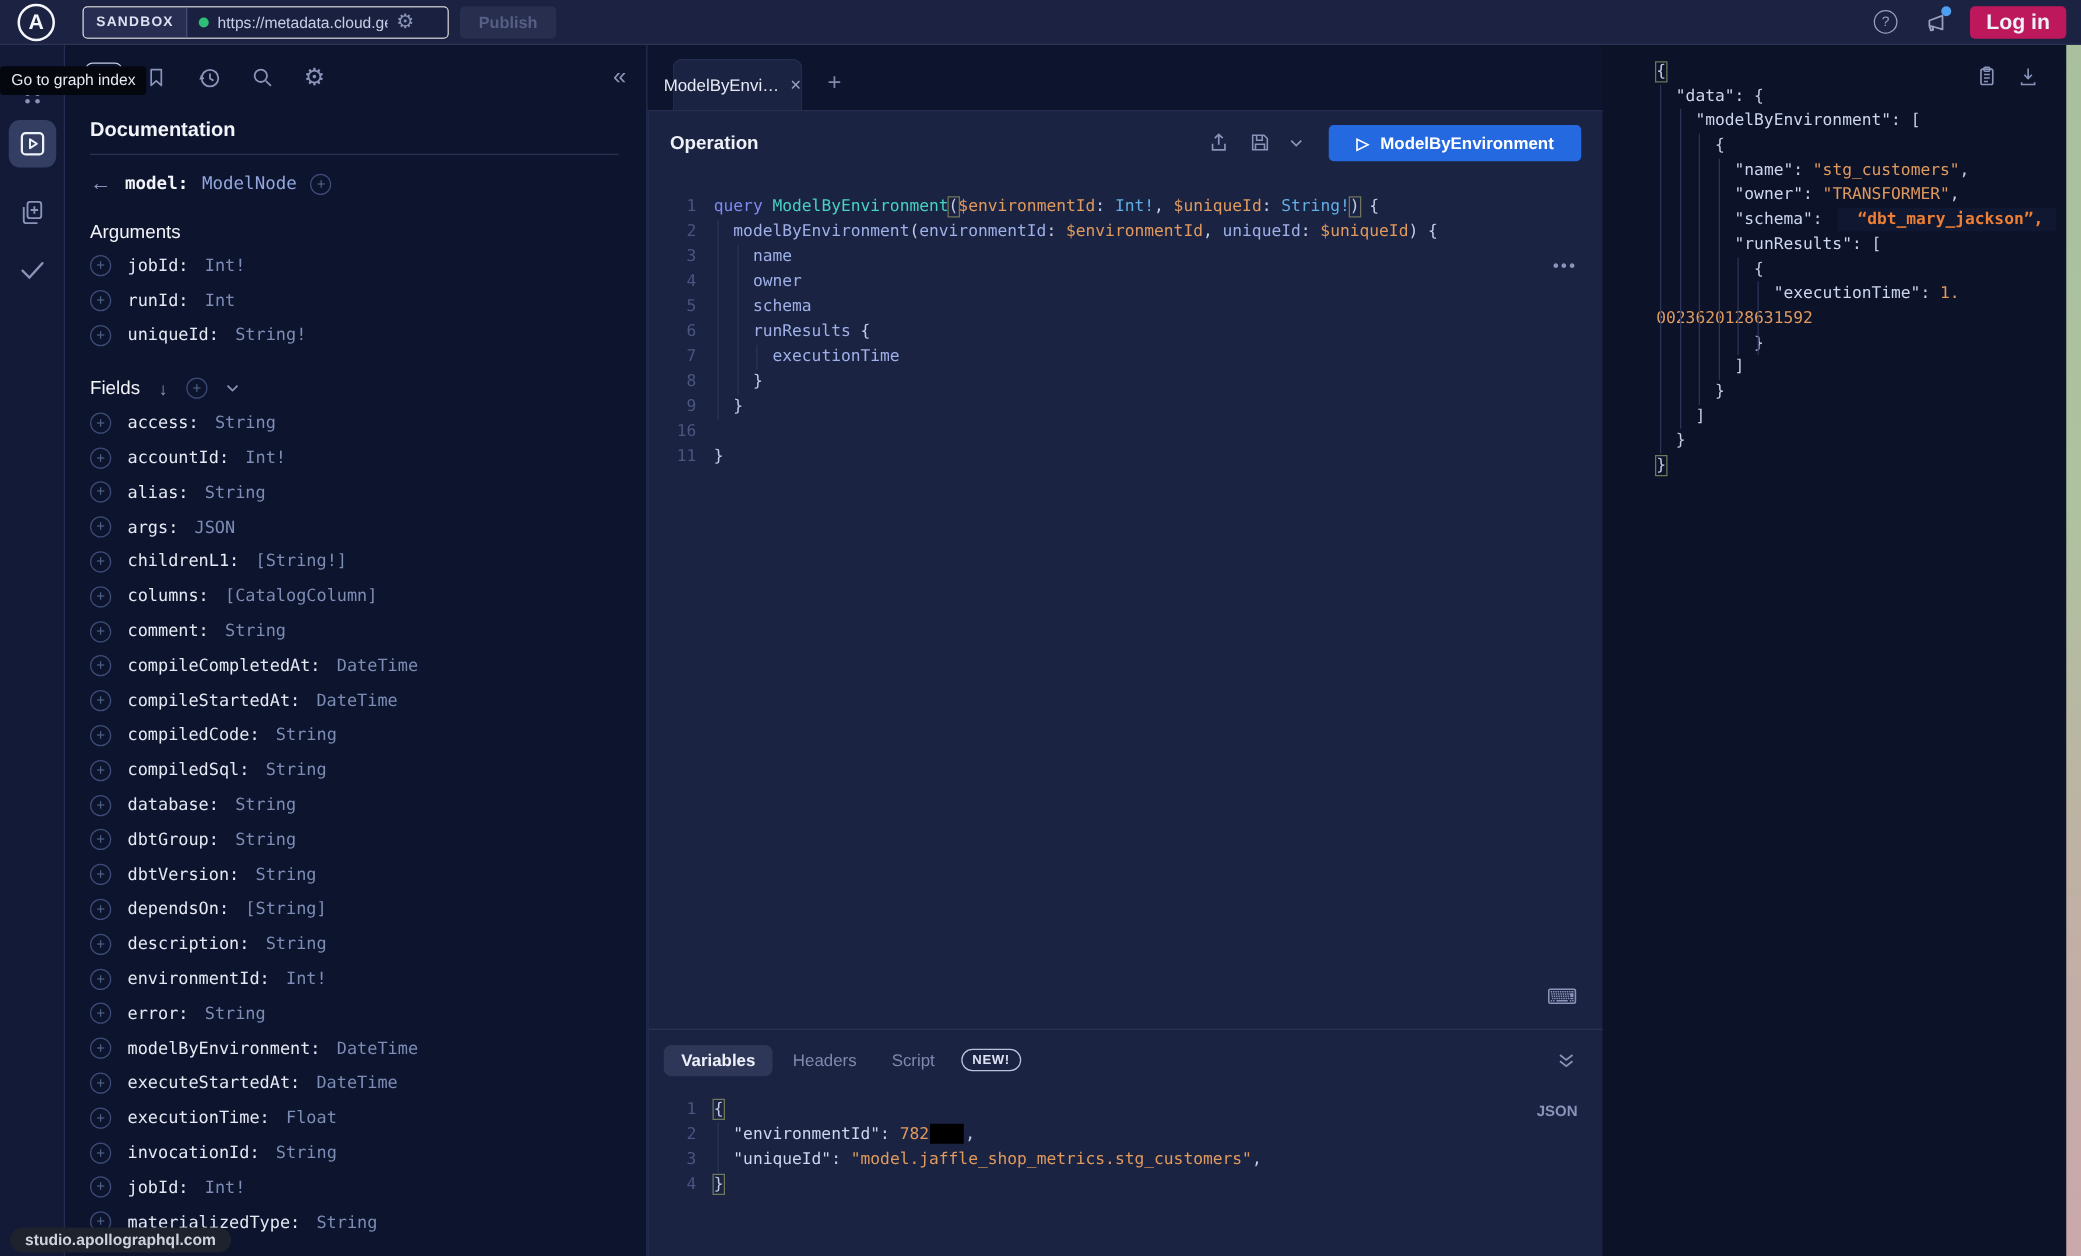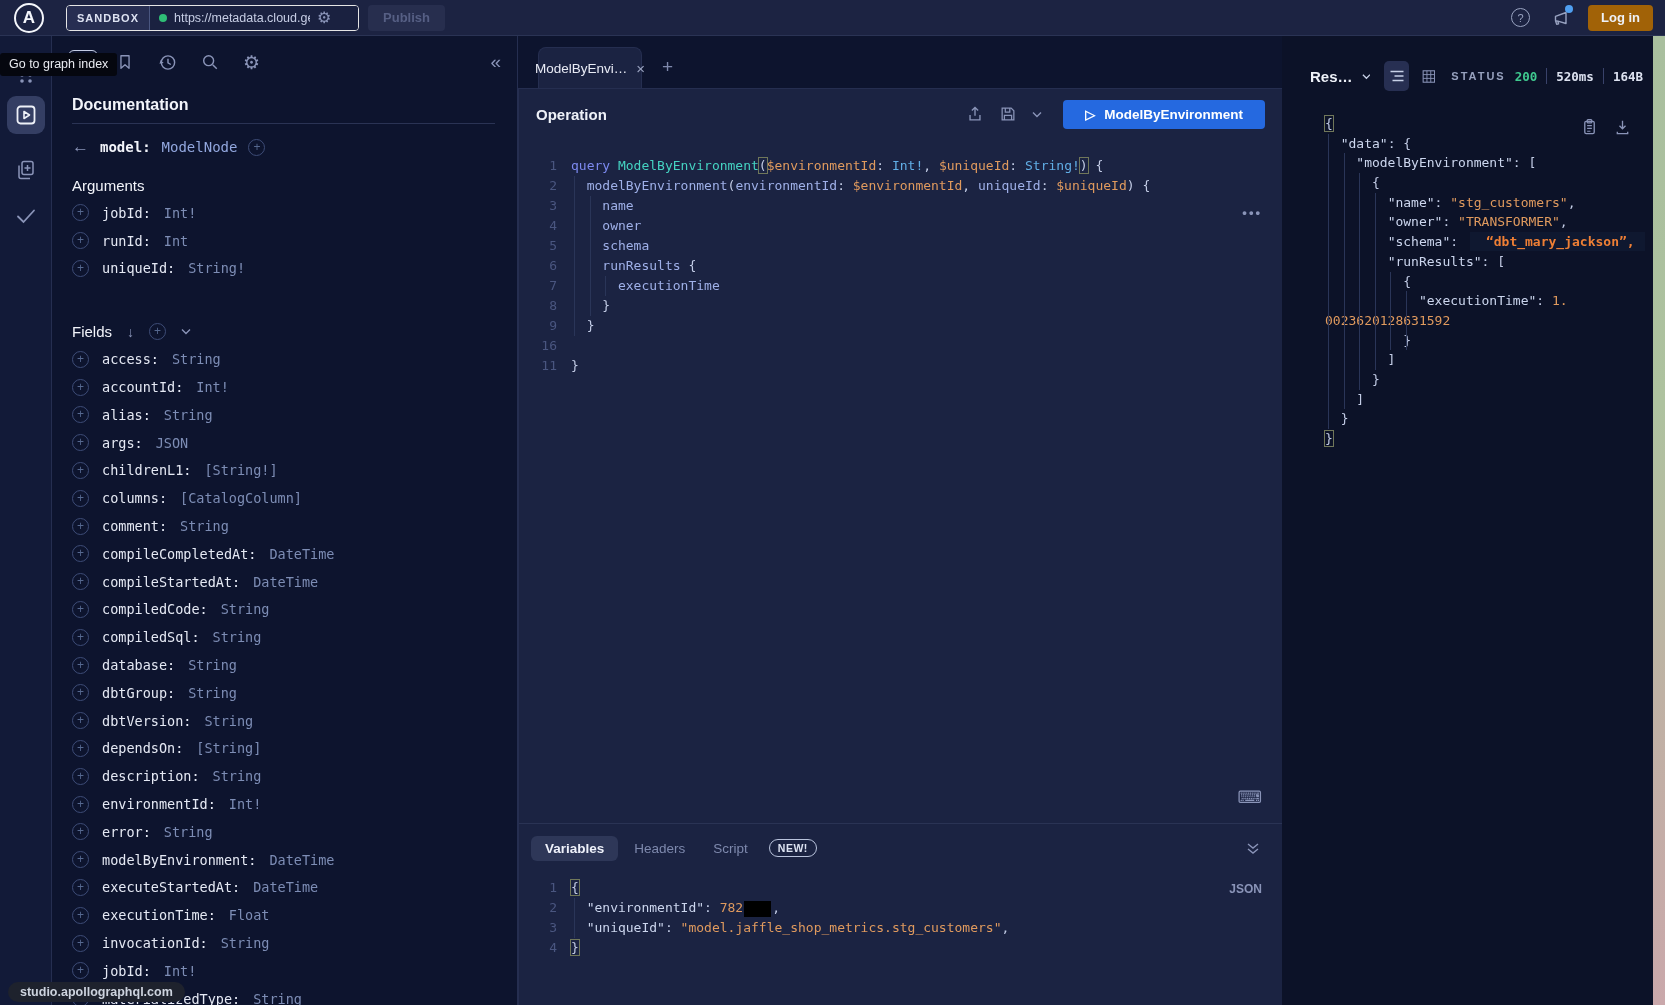--- a/index.html
+++ b/index.html
@@ -30,8 +30,8 @@
               display:flex; align-items:center; justify-content:center; font-size:11px; color:#98a2c0; }
   .mega-wrap { position:relative; margin-left:20px; }
   .mega-dot { position:absolute; top:-3px; right:-3px; width:8px; height:8px; border-radius:50%; background:#4f9ff0; }
-  .login-btn { margin-left:18px; height:26px; padding:0 13px; background:#a16207; border-radius:4px;
-               color:#eef1f8; font-size:13px; font-weight:bold; display:flex; align-items:center; border:none; }
+  .login-btn { margin-left:18px; height:26px; padding:0 13px; background:#be185d; border-radius:4px;
+               color:#eef1f8; font-size:17px; font-weight:bold; display:flex; align-items:center; border:none; }
 
   
   .cols { display:flex; height:969px; }

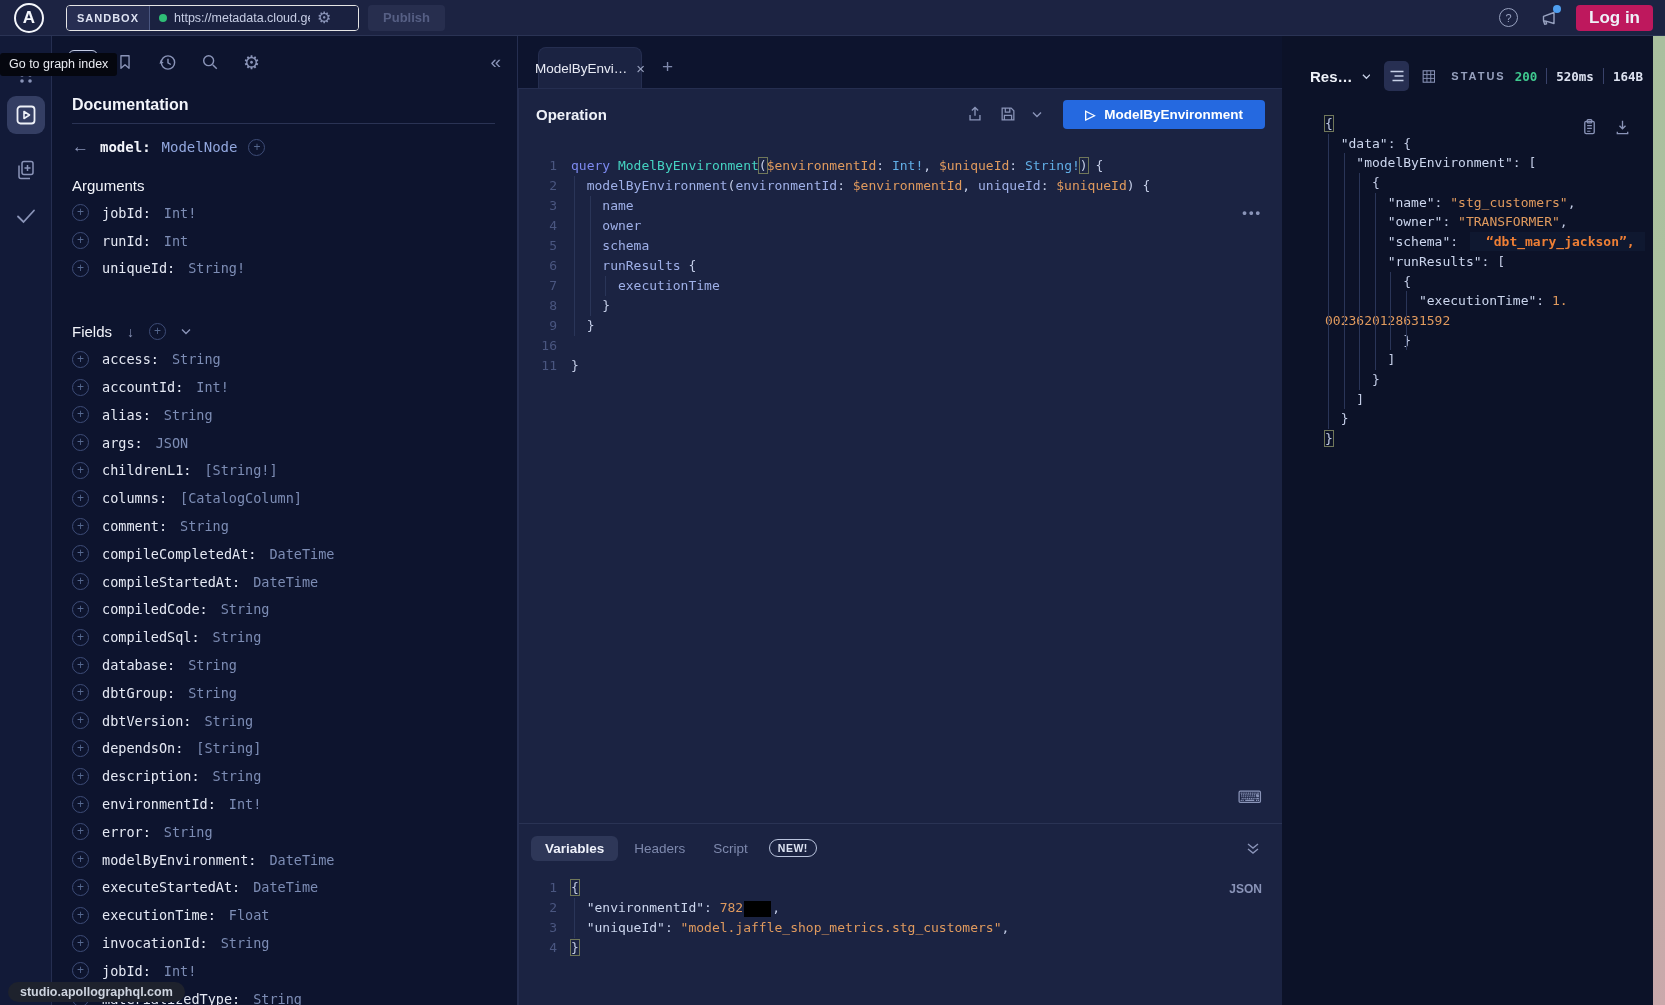--- a/index.html
+++ b/index.html
@@ -68,7 +68,7 @@
   .main { width:764px; flex:none; display:flex; flex-direction:column; }
   .tabbar { height:52px; flex:none; display:flex; align-items:flex-end; padding-left:20px; }
   .tab { width:104px; height:41px; background:#1b2342; border:1px solid #252e50; border-bottom:none;
-         border-radius:8px 8px 0 0; display:flex; align-items:center; justify-content:center; gap:9px;
+         border-radius:8px 8px 0 0; display:flex; align-items:center; justify-content:flex-end; gap:9px;
          font-size:13.5px; color:#e8ebf5; }
   .tab-close { color:#9aa3c0; font-size:15px; }
   .tab-plus { margin:0 0 10px 20px; color:#7e88ac; font-size:19px; }

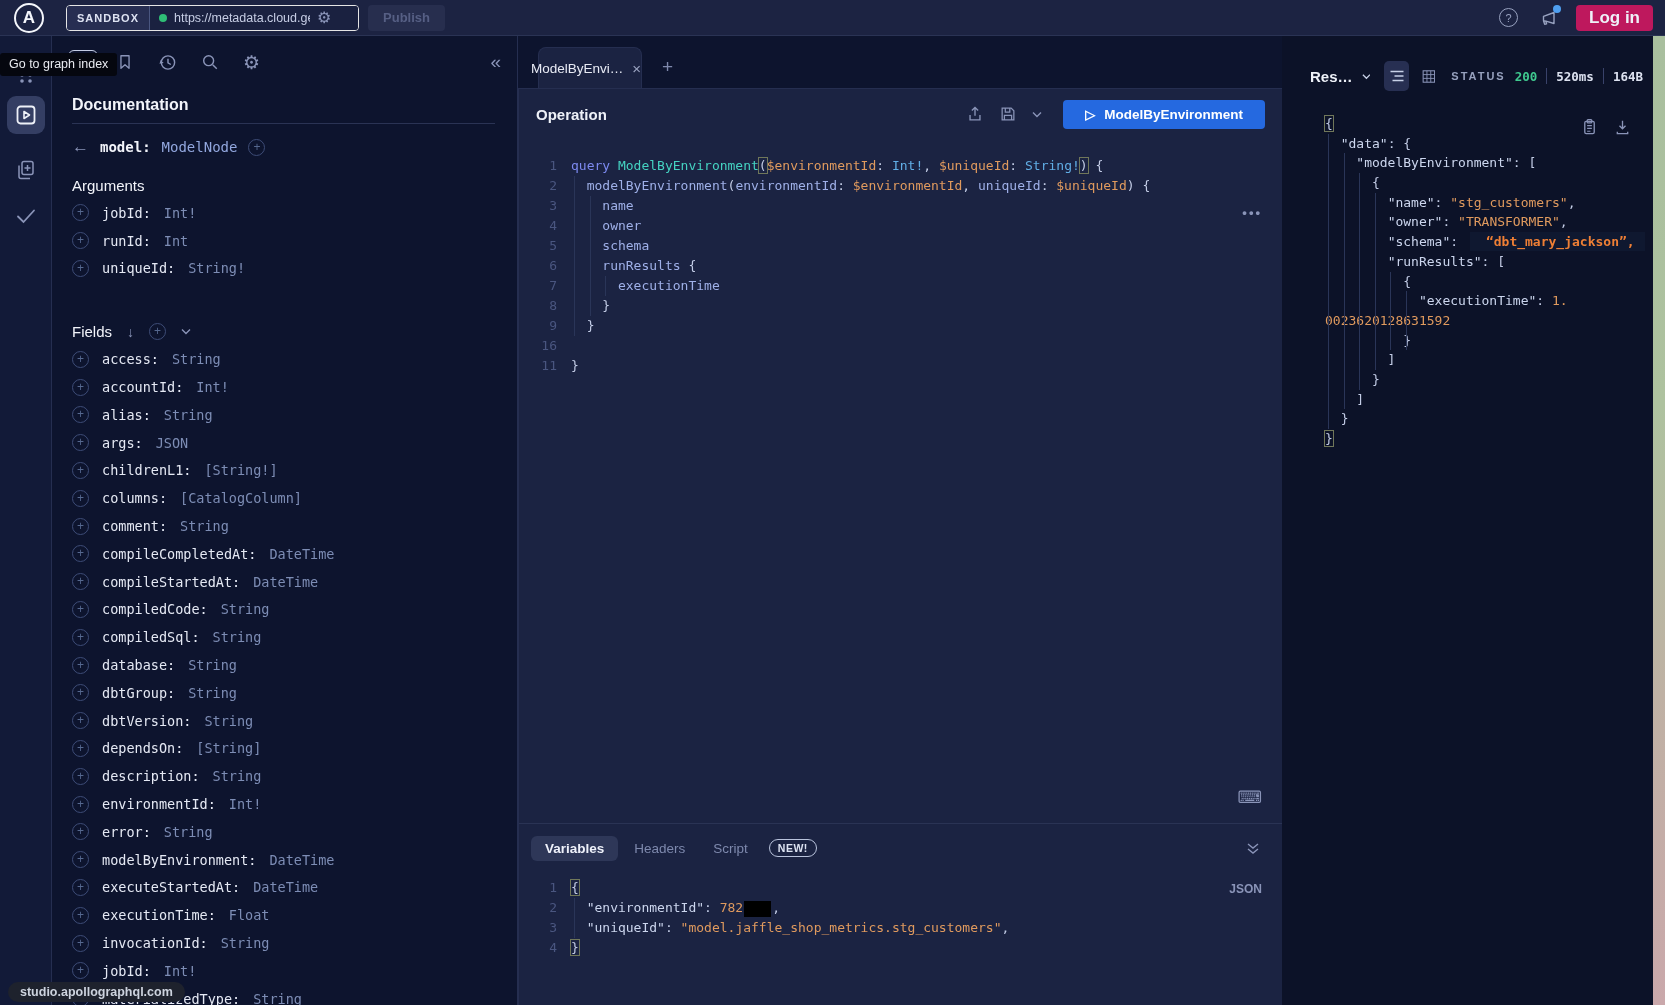--- a/index.html
+++ b/index.html
@@ -478,29 +478,6 @@
     </div>
 
     <div class="resp">
-      <div class="resp-header">
-        <span class="resp-title">Res…</span>
-        <svg class="resp-chevron" width="11" height="7" viewBox="0 0 10 7">
-          <path d="M1 1.5l4 4 4-4" fill="none" stroke="#c8d1e8" stroke-width="1.4"></path>
-        </svg>
-        <div class="fmt-btn">
-          <svg width="16" height="14" viewBox="0 0 16 14">
-            <path d="M1.5 2.5h13M5.5 7h9M3.5 11.5h11" stroke="#c8d1e8" stroke-width="1.6"></path>
-          </svg>
-        </div>
-        <svg class="tbl-btn" width="17" height="17" viewBox="0 0 18 18">
-          <rect x="1.5" y="1.5" width="15" height="15" fill="none" stroke="#8a94b8" stroke-width="1.4"></rect>
-          <path d="M1.5 6.5h15M1.5 11.5h15M6.5 1.5v15M11.5 1.5v15" stroke="#8a94b8" stroke-width="1.2"></path>
-        </svg>
-        <div class="resp-meta">
-          <span class="status-lbl">STATUS</span>
-          <span class="status-code">200</span>
-          <span class="meta-sep"></span>
-          <span class="meta-val">520ms</span>
-          <span class="meta-sep"></span>
-          <span class="meta-val">164B</span>
-        </div>
-      </div>
       <div class="resp-body" id="resp-body">
         <div class="resp-actions">
           <svg width="17" height="18" viewBox="0 0 18 19">

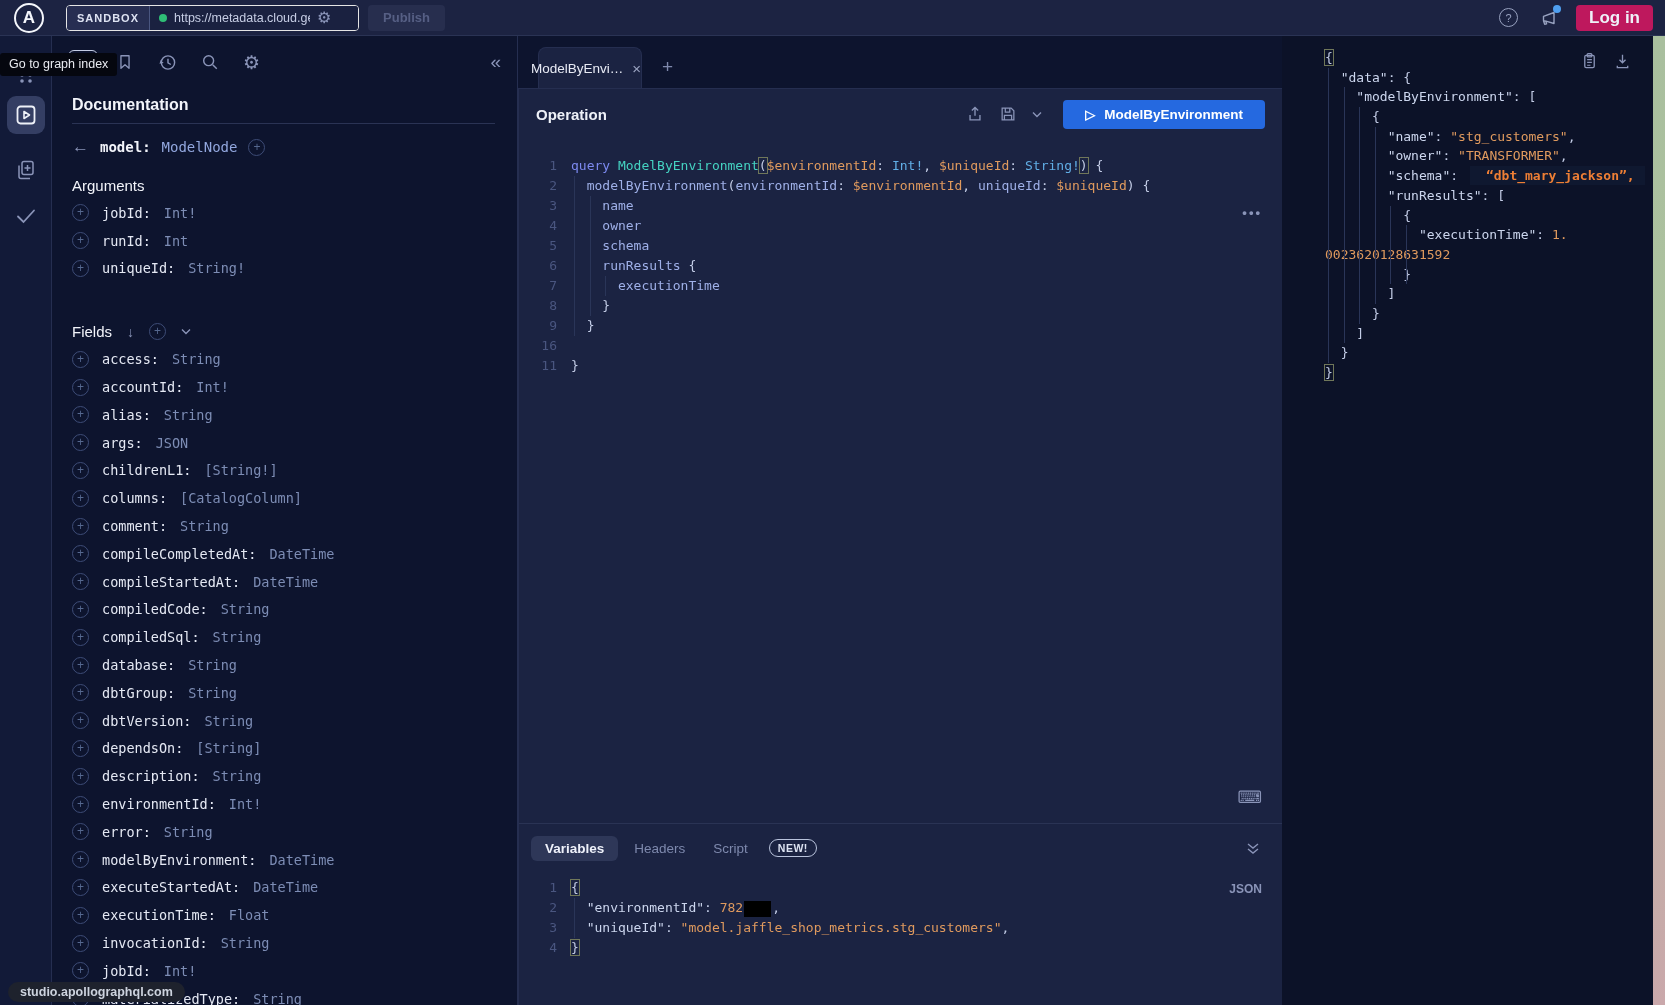--- a/index.html
+++ b/index.html
@@ -55,7 +55,7 @@
   .model-type { font-size:14px; color:#92a7de; }
   .sec-title { font-size:15px; font-weight:normal; color:#f2f4fa; }
   .sec-args { margin-top:16px; }
-  .fields-head { margin-top:41px; display:flex; align-items:center; gap:15px; }
+  .fields-head { margin-top:20px; display:flex; align-items:center; gap:15px; }
   .fh-icn { color:#8a94b8; font-size:14px; }
   .doc-list { margin-top:5px; }
   .doc-row { height:27.8px; display:flex; align-items:center; gap:13px; }

